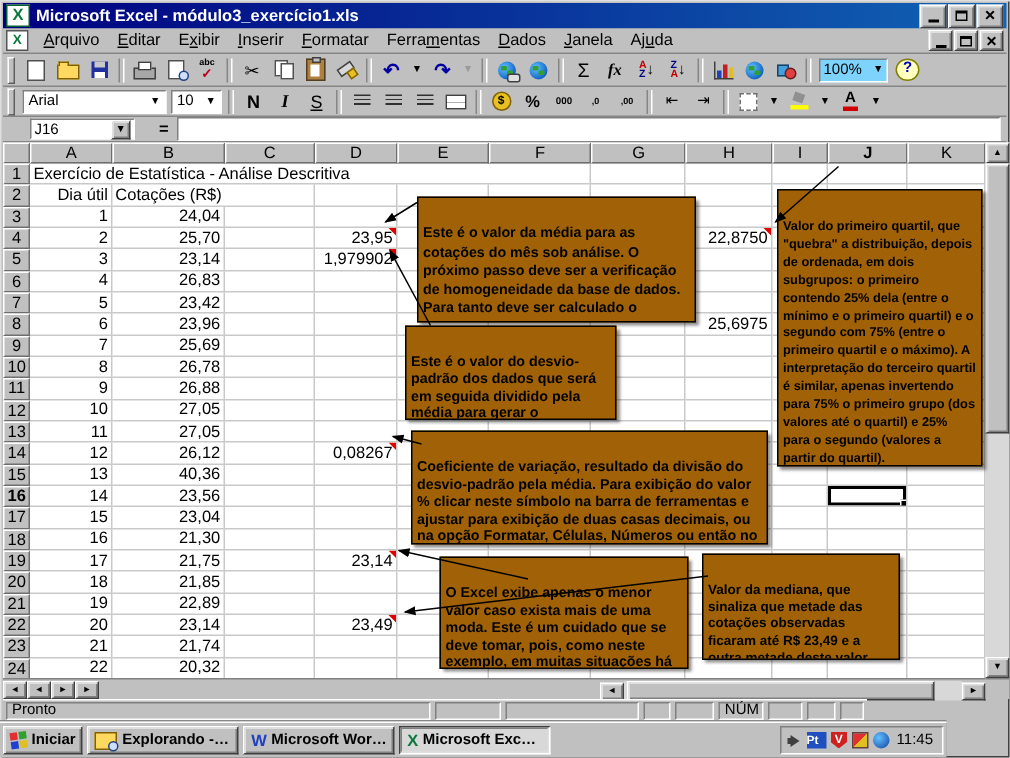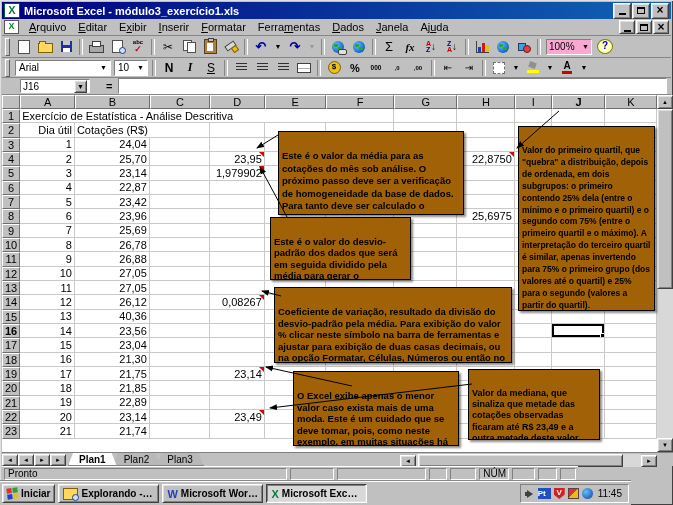--- a/index.html
+++ b/index.html
@@ -77,7 +77,7 @@
   .i-draw{width:13px;height:12px;position:relative}
   .i-draw:before{content:"";position:absolute;left:0;top:2px;width:6px;height:6px;background:#40a0e0;border:1px solid #204060}
   .i-draw:after{content:"";position:absolute;right:0;bottom:0;width:6px;height:6px;border-radius:50%;background:#e04040;border:1px solid #602020}
-  .zoombox{width:46px;height:16px;display:flex;align-items:center;justify-content:space-between;padding:0 2px;font-size:10px;box-sizing:border-box;margin:0 2px;background:#f9a8d4;border:1px solid;border-color:#808080 #fff #fff #808080}
+  .zoombox{width:46px;height:16px;display:flex;align-items:center;justify-content:space-between;padding:0 2px;font-size:10px;box-sizing:border-box;margin:0 2px;background:#7dd3fc;border:1px solid;border-color:#808080 #fff #fff #808080}
   .i-help{width:14px;height:13px;border-radius:50%;background:#ffffc0;border:1px solid #808000;color:#0000c0;font-weight:bold;font-size:10px;line-height:12px;text-align:center}
   
   .fontbox{width:96px;height:16px;display:flex;align-items:center;justify-content:space-between;padding:0 3px;font-size:10px;box-sizing:border-box;background:#fff;border:1px solid;border-color:#808080 #fff #fff #808080;margin:2px 1px}

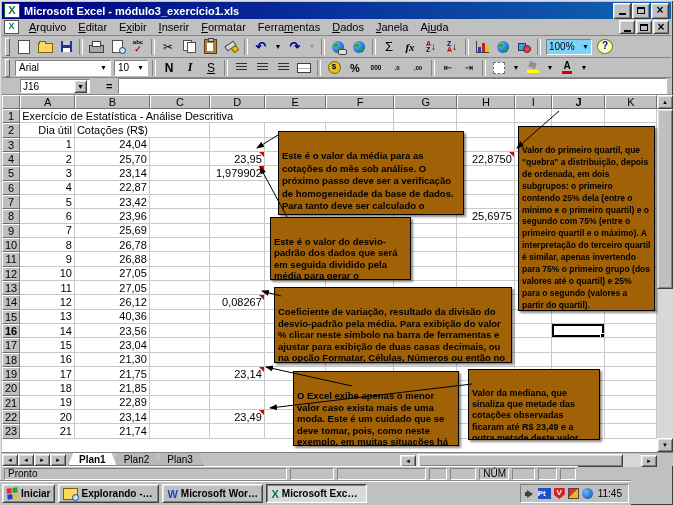--- a/index.html
+++ b/index.html
@@ -515,7 +515,7 @@
         <tr>
           <td class="hdr">6</td>
           <td class="c num">4</td>
-          <td class="c num">22,87</td>
+          <td class="c num">26,83</td>
           <td class="c "></td>
           <td class="c num"></td>
           <td class="c "></td>

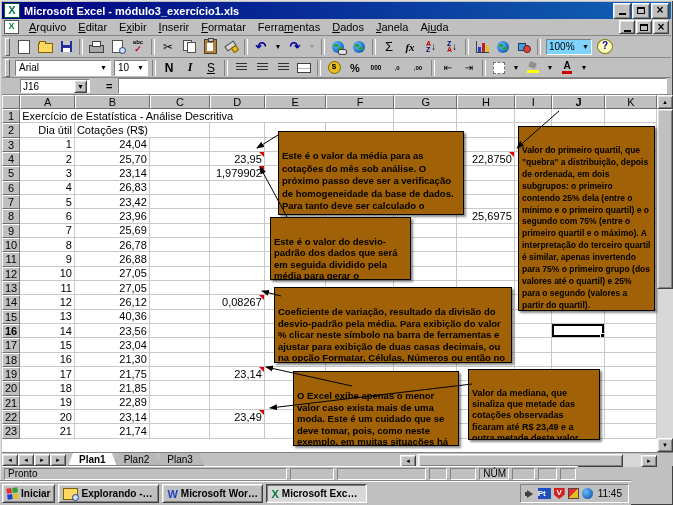--- a/index.html
+++ b/index.html
@@ -766,6 +766,20 @@
           <td class="c "></td>
           <td class="c "></td>
         </tr>
+        <tr>
+          <td class="hdr">24</td>
+          <td class="c num">22</td>
+          <td class="c num">20,32</td>
+          <td class="c "></td>
+          <td class="c num"></td>
+          <td class="c "></td>
+          <td class="c "></td>
+          <td class="c "></td>
+          <td class="c num"></td>
+          <td class="c "></td>
+          <td class="c "></td>
+          <td class="c "></td>
+        </tr>
       </tbody>
     </table>
 </div>

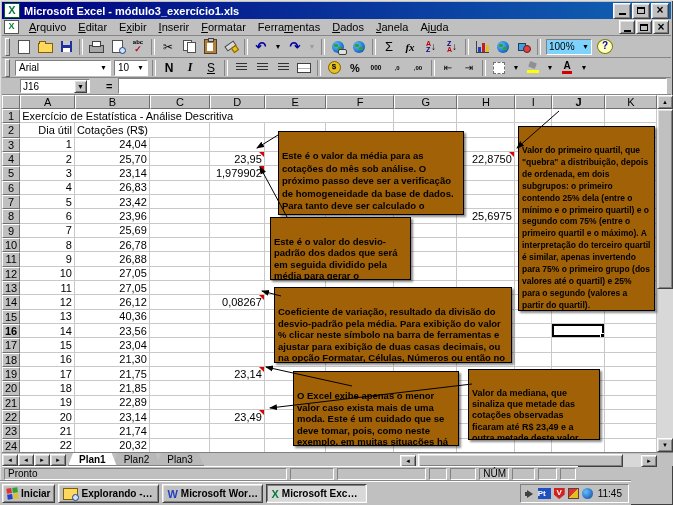--- a/index.html
+++ b/index.html
@@ -807,11 +807,6 @@
   <span class="tnav raised">
       <span>►</span>
     </span>
-  <span id="tabs-container" style="display:flex;margin-left:6px">
-      <span class="stab active">Plan1</span>
-      <span class="stab">Plan2</span>
-      <span class="stab">Plan3</span>
-    </span>
   <span id="hscroll">
     <span class="tnav raised">
         <span>◄</span>

